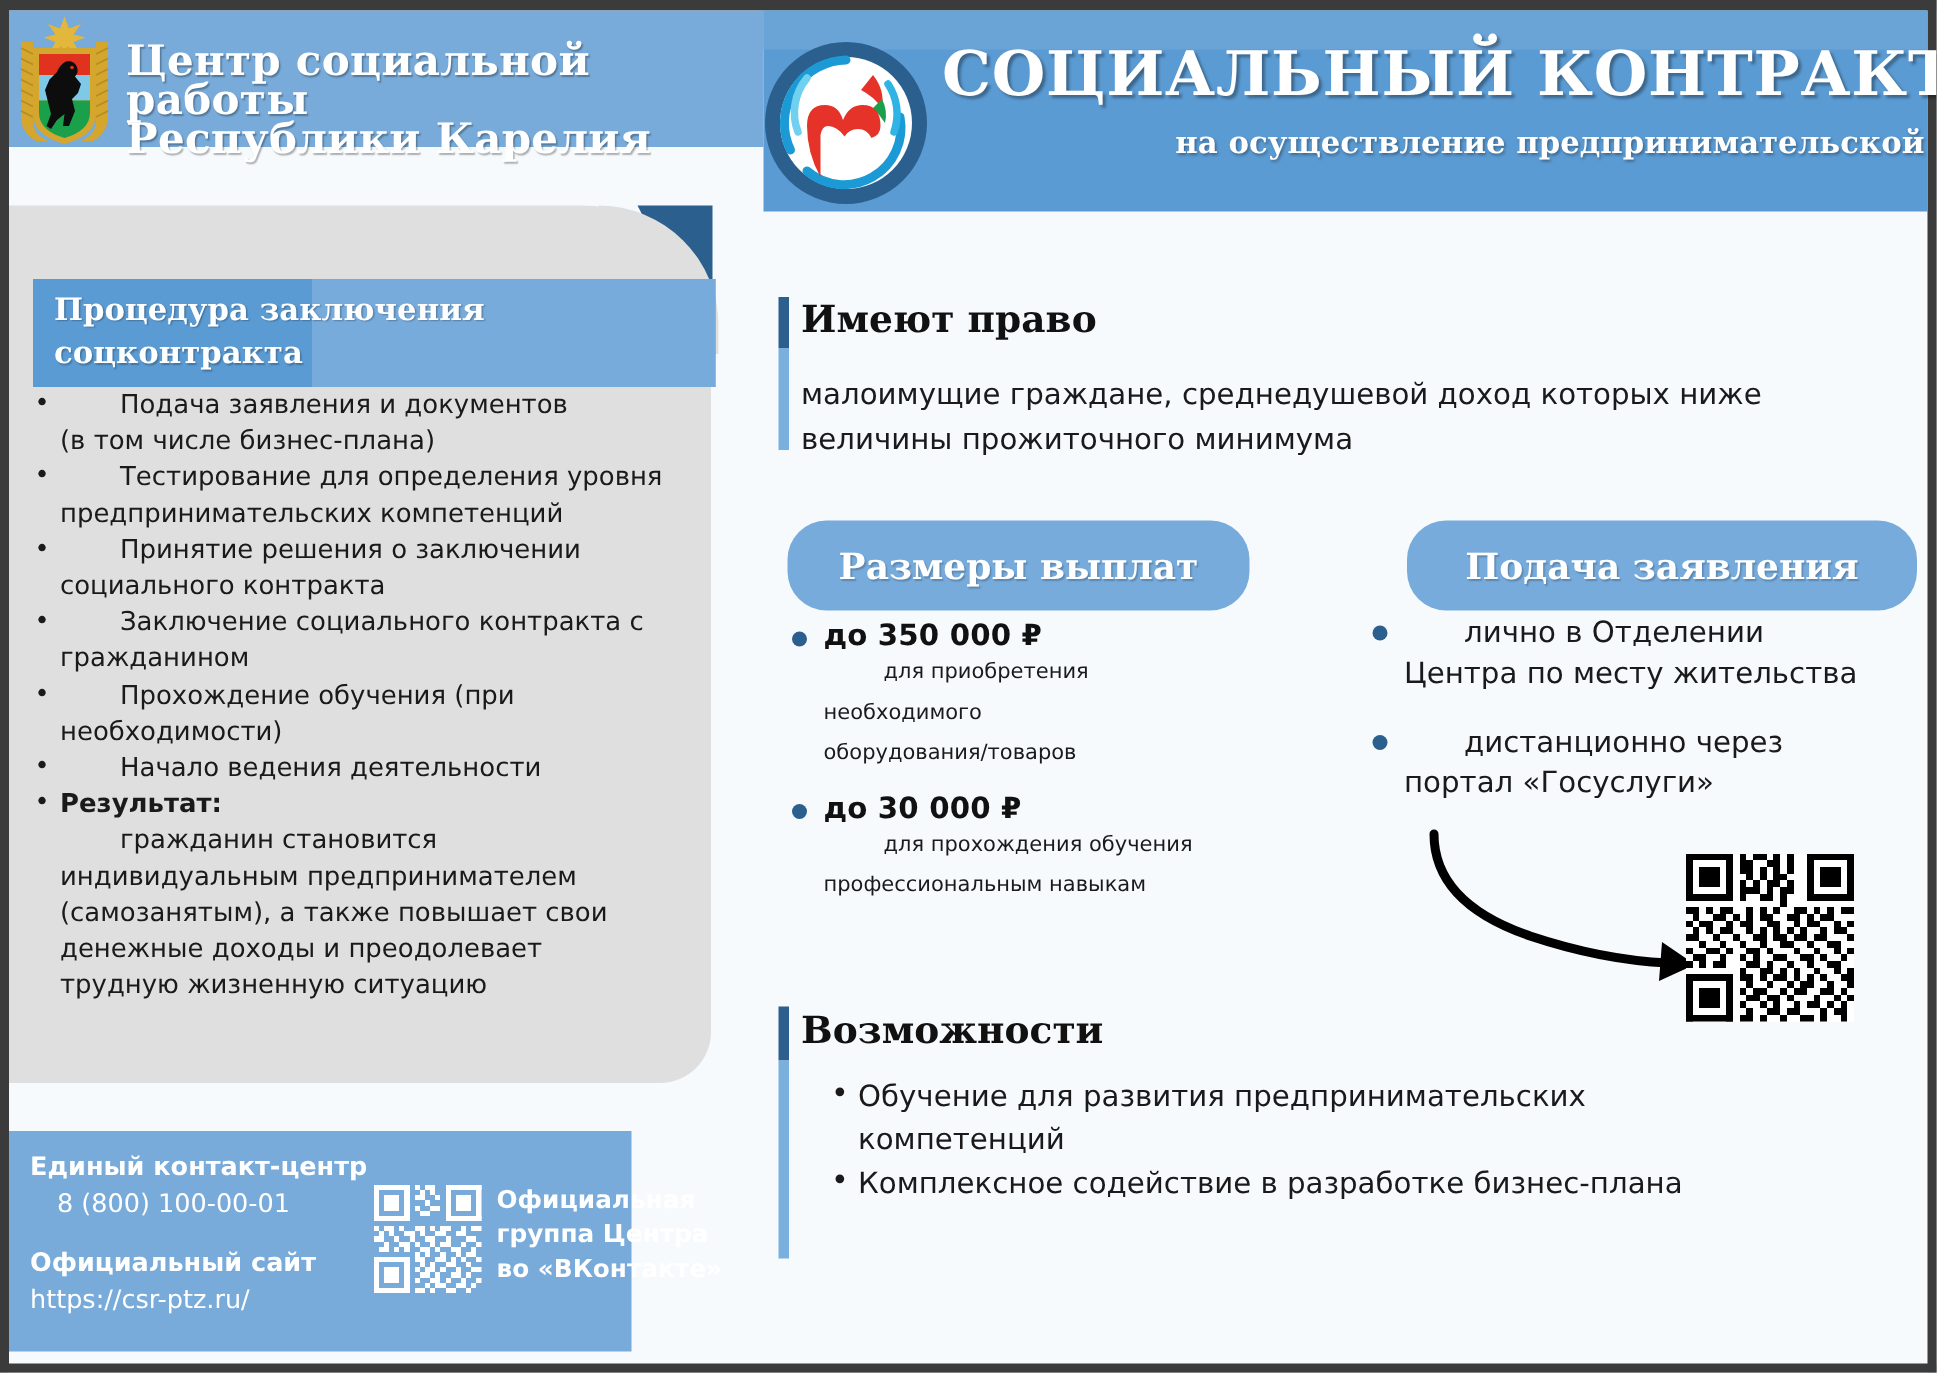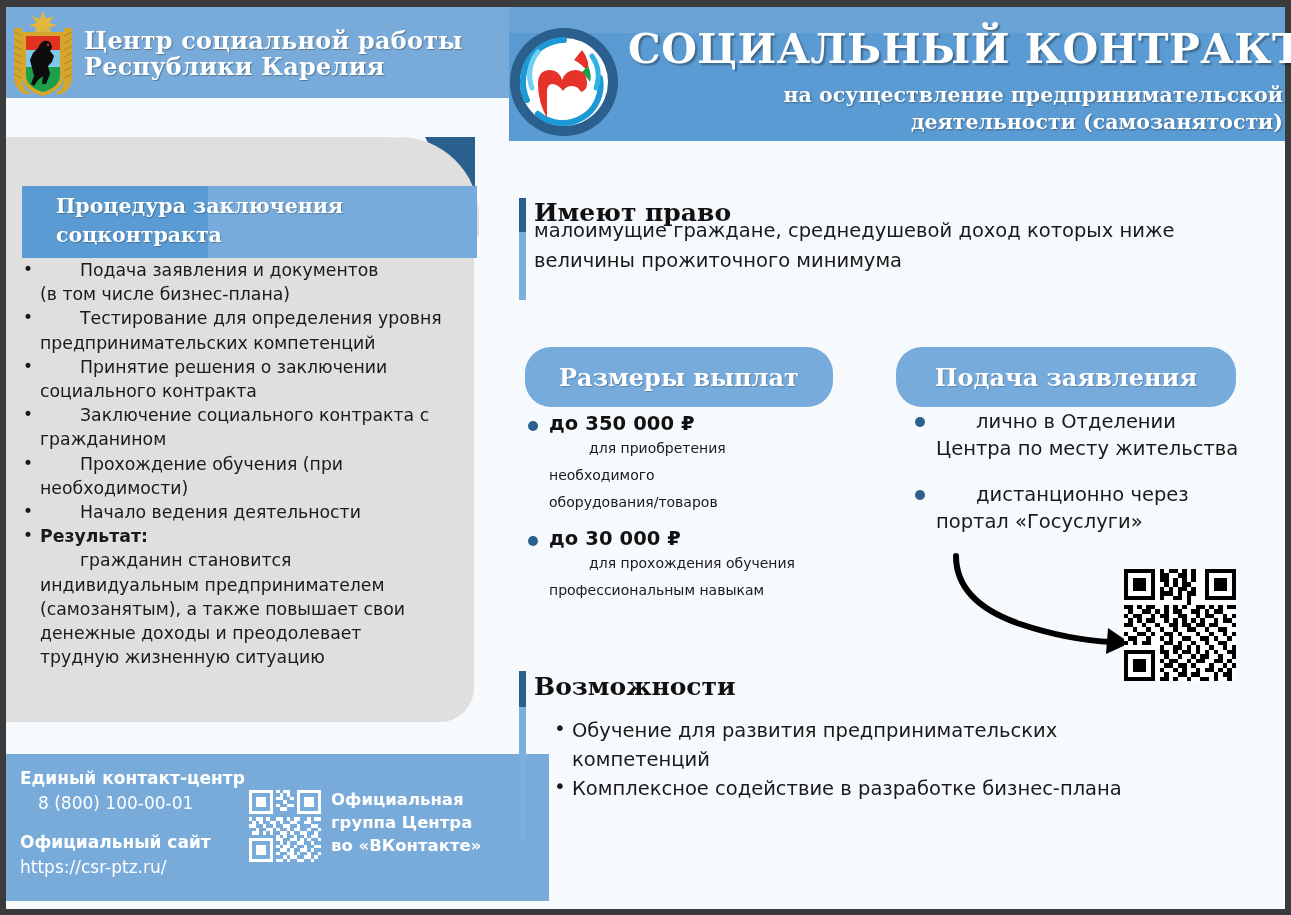--- a/index.html
+++ b/index.html
@@ -38,7 +38,7 @@
   .org-title {
     position:absolute; left:84px; top:28px; width:400px;
     font-family:"DejaVu Serif", serif;
-    font-weight:bold; font-size:24px; line-height:26px;
+    font-weight:bold; font-size:28px; line-height:26px;
     color:#ffffff; letter-spacing:.2px;
     text-shadow:1px 1px 1px rgba(0,0,0,.30);
   }

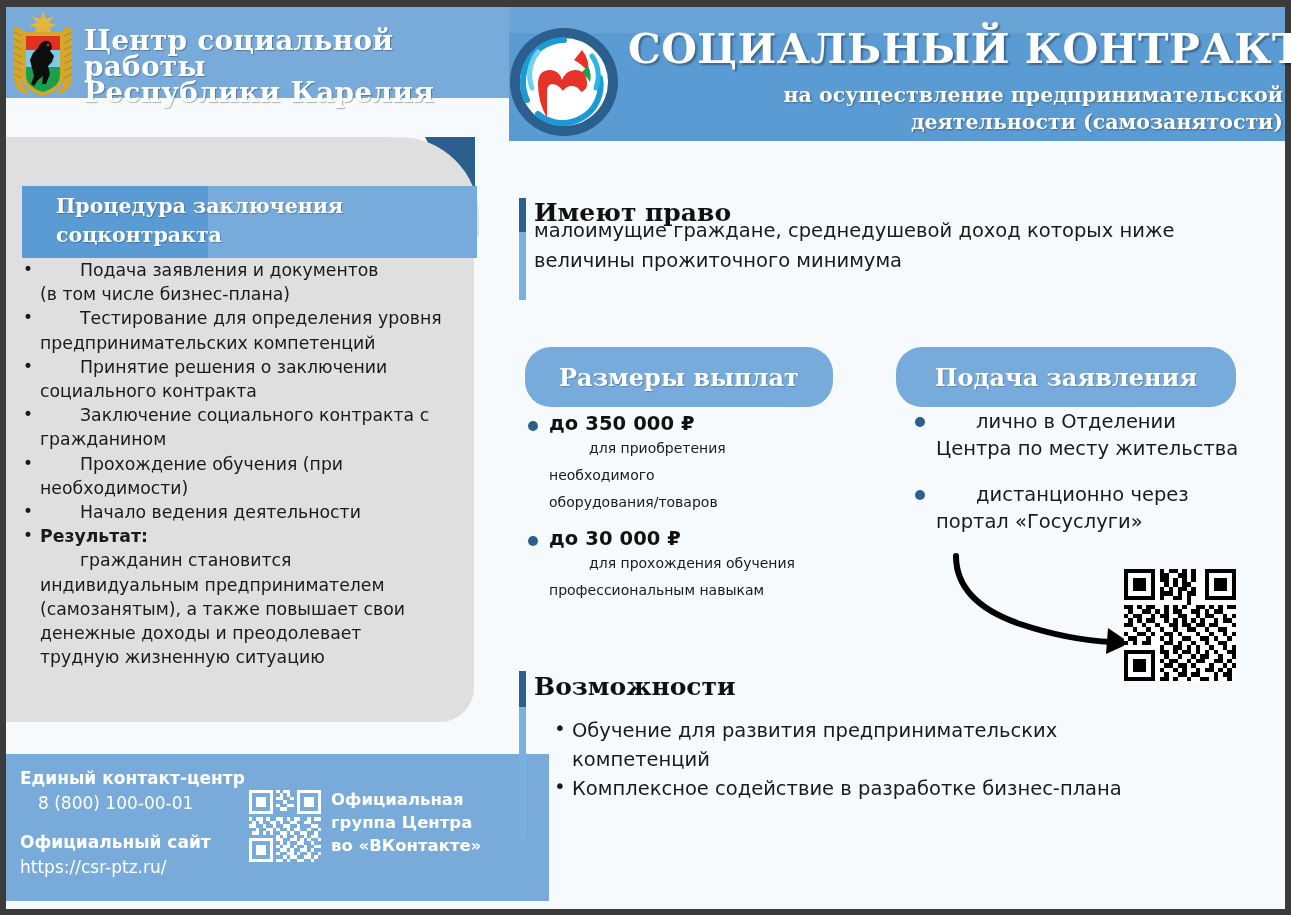--- a/index.html
+++ b/index.html
@@ -263,7 +263,6 @@
   <div class="main-title">СОЦИАЛЬНЫЙ КОНТРАКТ</div>
   <div class="main-sub">
     <span>на осуществление предпринимательской</span><br>
-    <span>деятельности (самозанятости)</span>
   </div>
 
   <div class="fold"></div>

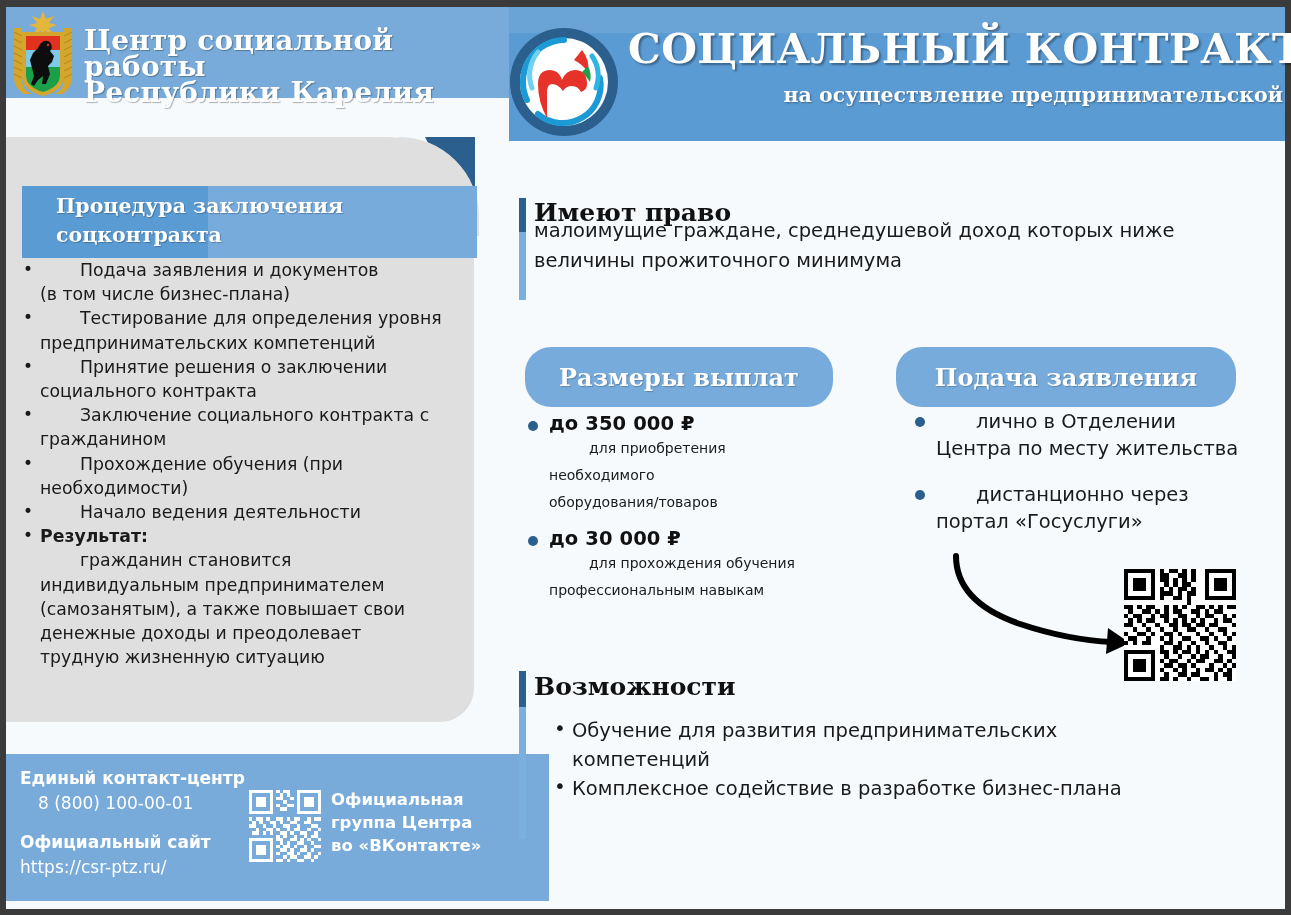--- a/index.html
+++ b/index.html
@@ -99,7 +99,6 @@
     font-weight:bold; font-size:20.5px; line-height:29px;
     color:#ffffff;
     text-shadow:1px 1px 1px rgba(0,0,0,.25);
-    margin-left:20px;
   }
 
   ul.proc-list {

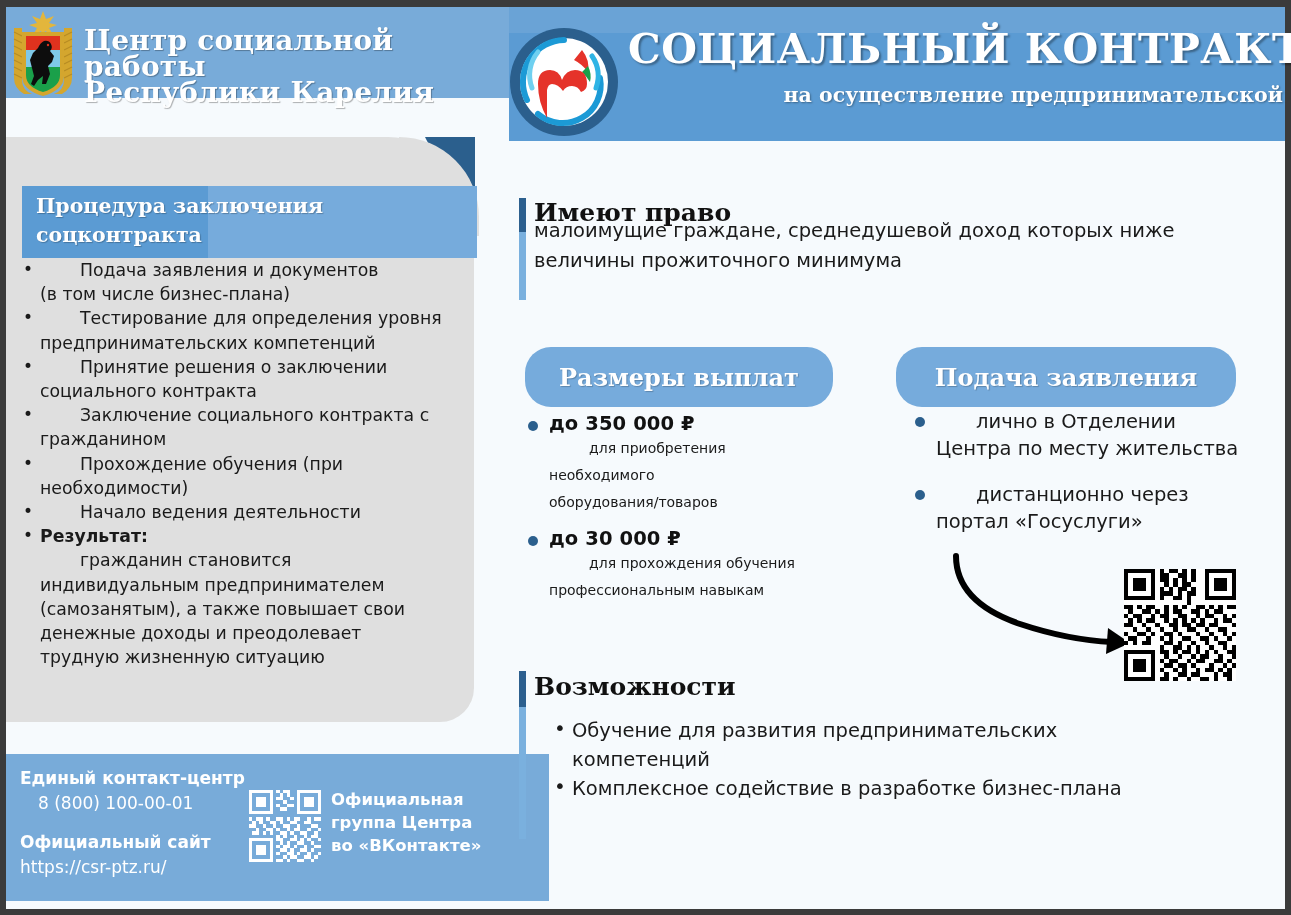--- a/index.html
+++ b/index.html
@@ -414,7 +414,7 @@
   <div class="accent-bar accent-dark" style="left:519px; top:198px; height:34px;"></div>
   <div class="accent-bar accent-lite" style="left:519px; top:232px; height:68px;"></div>
   <div class="sec-title" style="left:534px; top:198px;">Имеют право</div>
-  <div class="sec-body" style="left:534px; top:216px; width:730px;">
+  <div class="sec-body" style="left:534px; top:248px; width:730px;">
     <span>малоимущие граждане, среднедушевой доход которых ниже</span><br>
     <span>величины прожиточного минимума</span>
   </div>

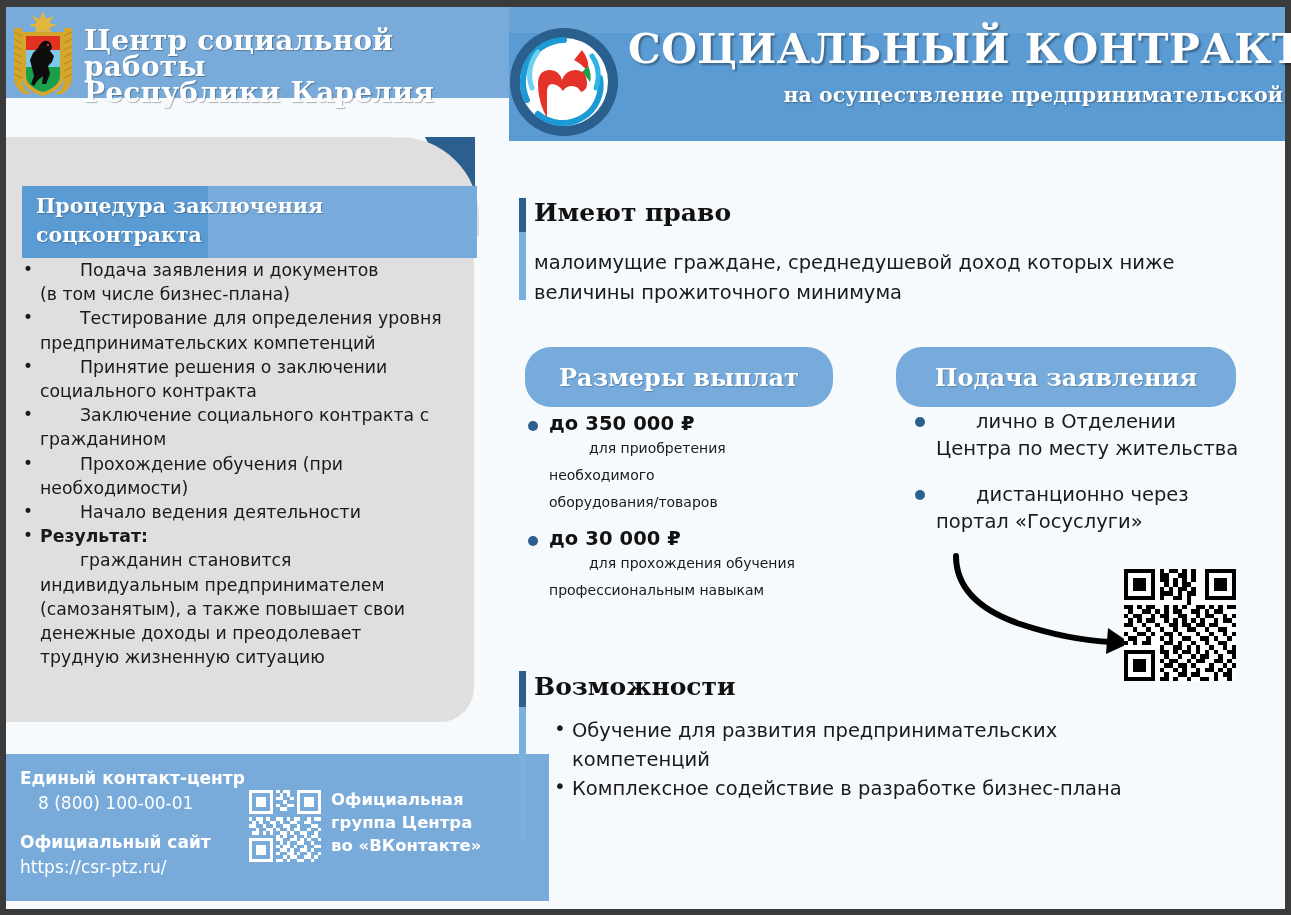--- a/index.html
+++ b/index.html
@@ -162,7 +162,7 @@
     text-shadow:1px 1px 1px rgba(0,0,0,.22);
   }
   .pill-pay { left:525px; top:347px; width:308px; }
-  .pill-app { left:896px; top:347px; width:340px; }
+  .pill-app { left:938px; top:347px; width:340px; }
 
   ul.dot-list { position:absolute; list-style:none; }
   ul.dot-list > li { position:relative; padding-left:24px; }

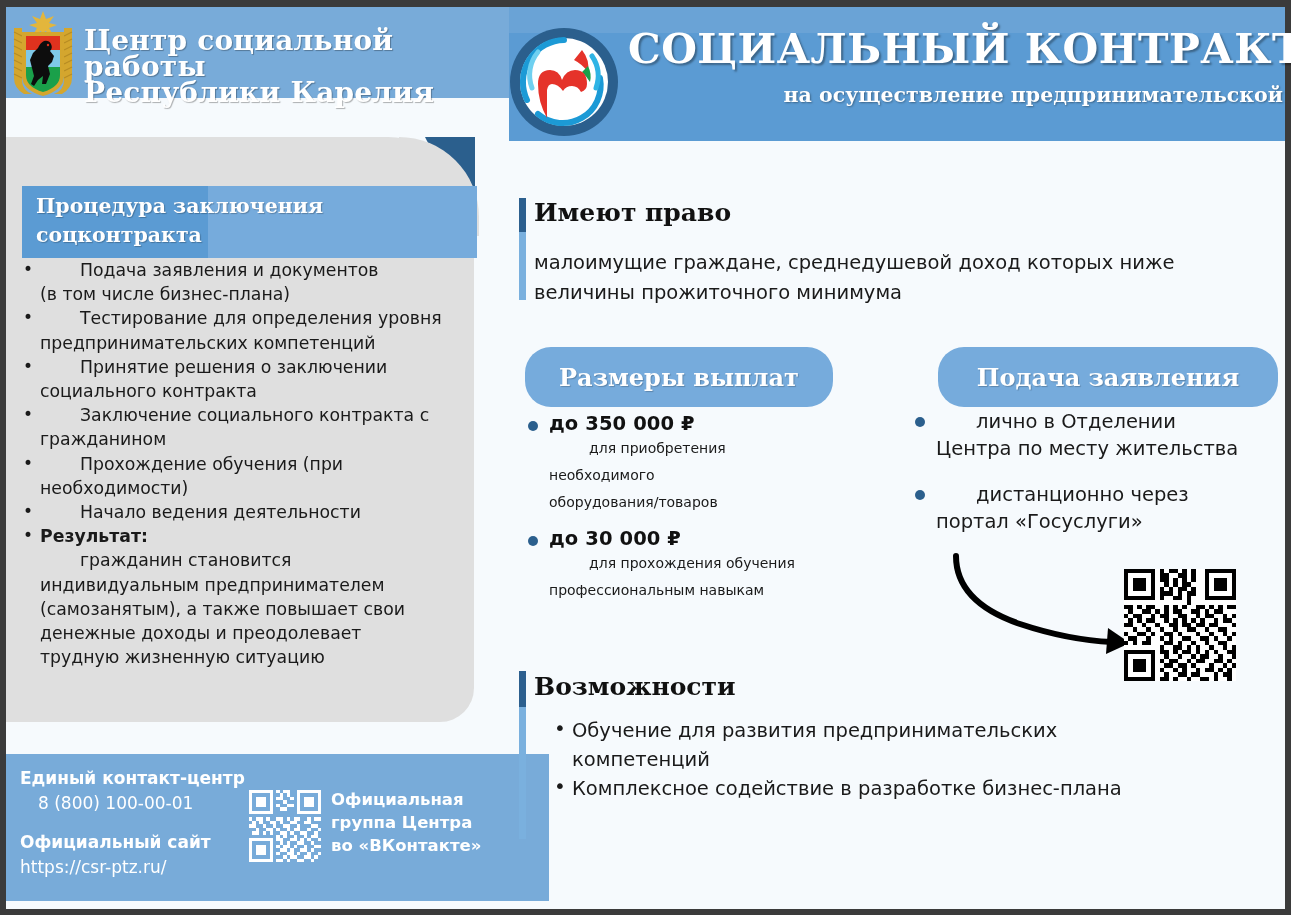--- a/index.html
+++ b/index.html
@@ -121,7 +121,7 @@
 
   
   .contact {
-    position:absolute; left:6px; top:754px; width:543px; height:147px;
+    position:absolute; left:6px; top:754px; width:415px; height:147px;
     background:#78abd9;
   }
   .ct-h  { position:absolute; color:#fff; font-weight:bold; font-size:17px; }

